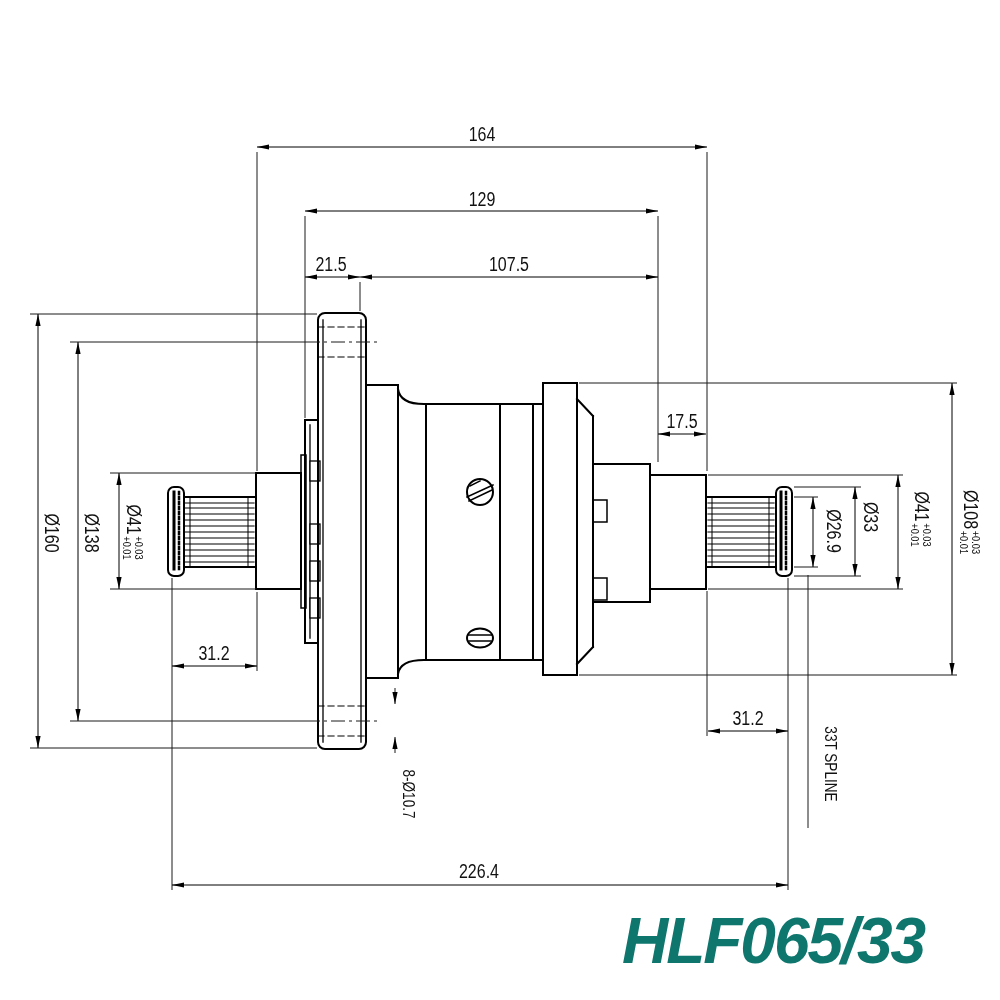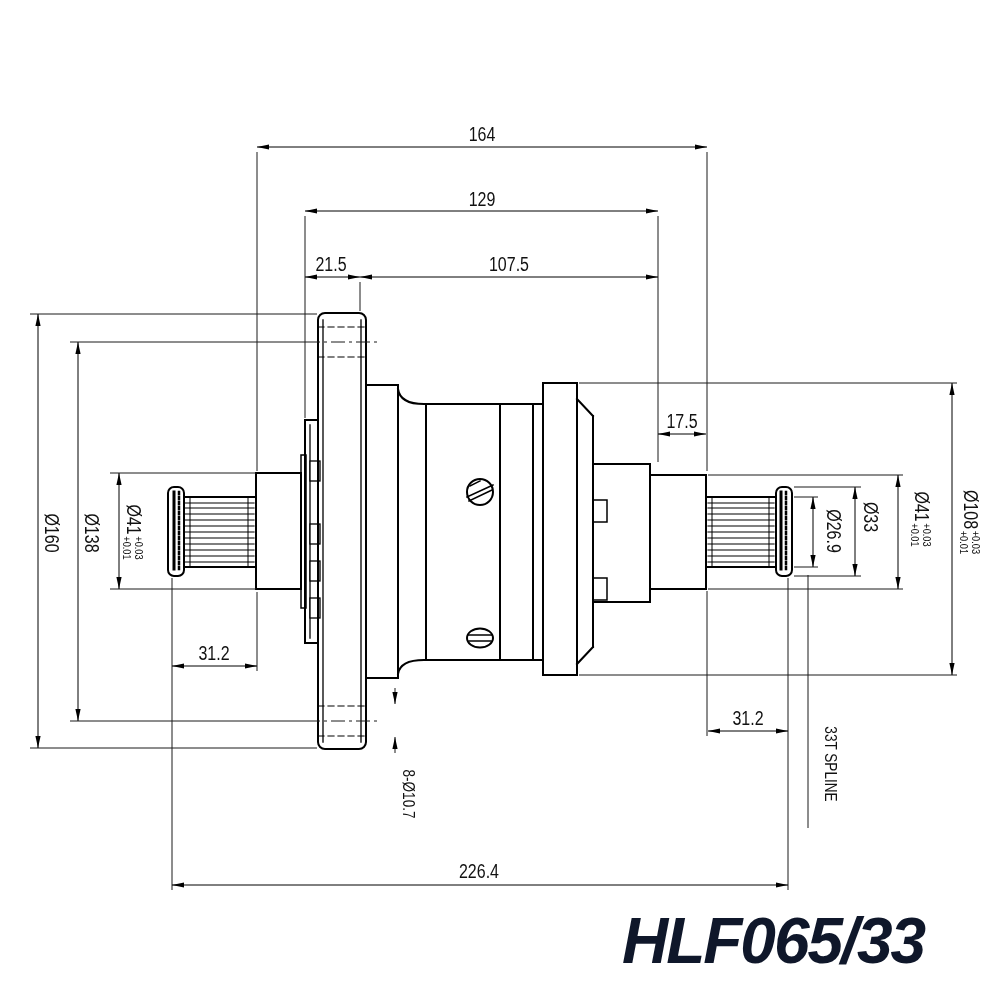--- a/index.html
+++ b/index.html
@@ -12,7 +12,7 @@
   .lbl.small{font-size:17px;}
   .stack{display:inline-flex;flex-direction:column;font-size:11.5px;line-height:1.02;
          vertical-align:middle;margin-left:2px;letter-spacing:0;}
-  .title{position:absolute;white-space:nowrap;color:#0f172a;
+  .title{position:absolute;white-space:nowrap;color:#0f766e;
          font-family:"Liberation Sans",sans-serif;font-weight:bold;font-style:italic;
          font-size:64px;letter-spacing:-2px;transform:translate(-50%,-50%);}
 </style>

